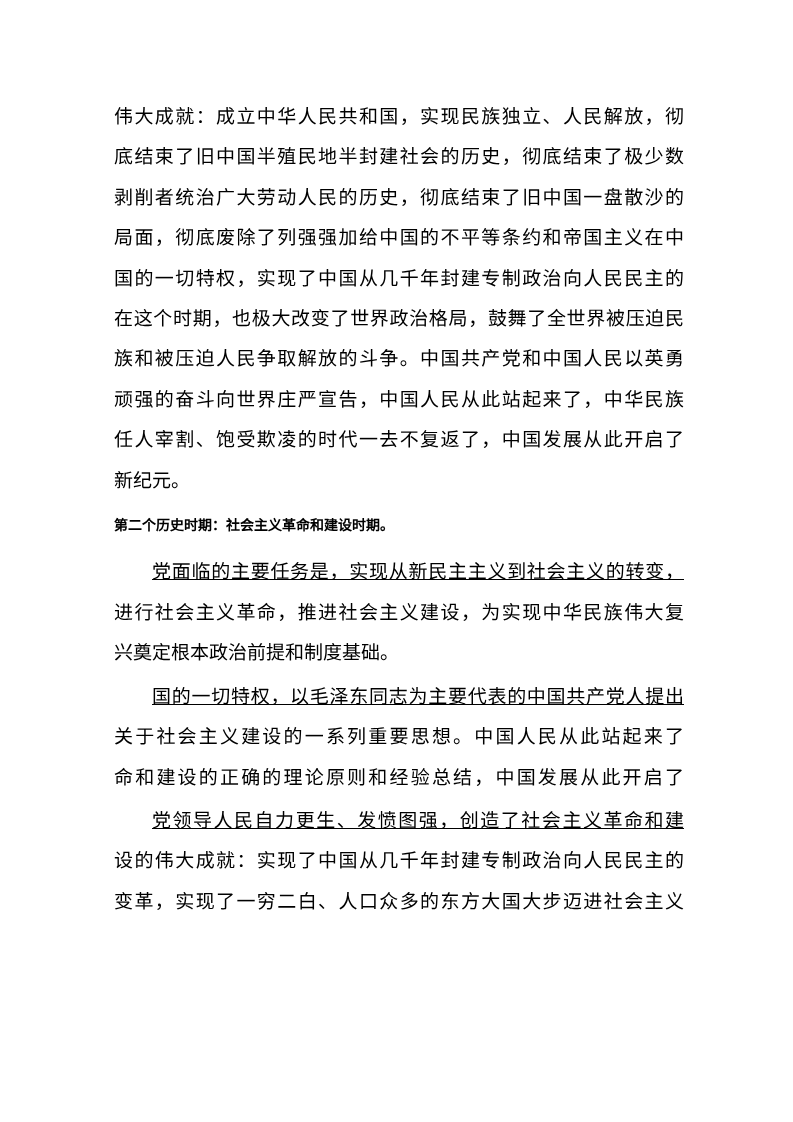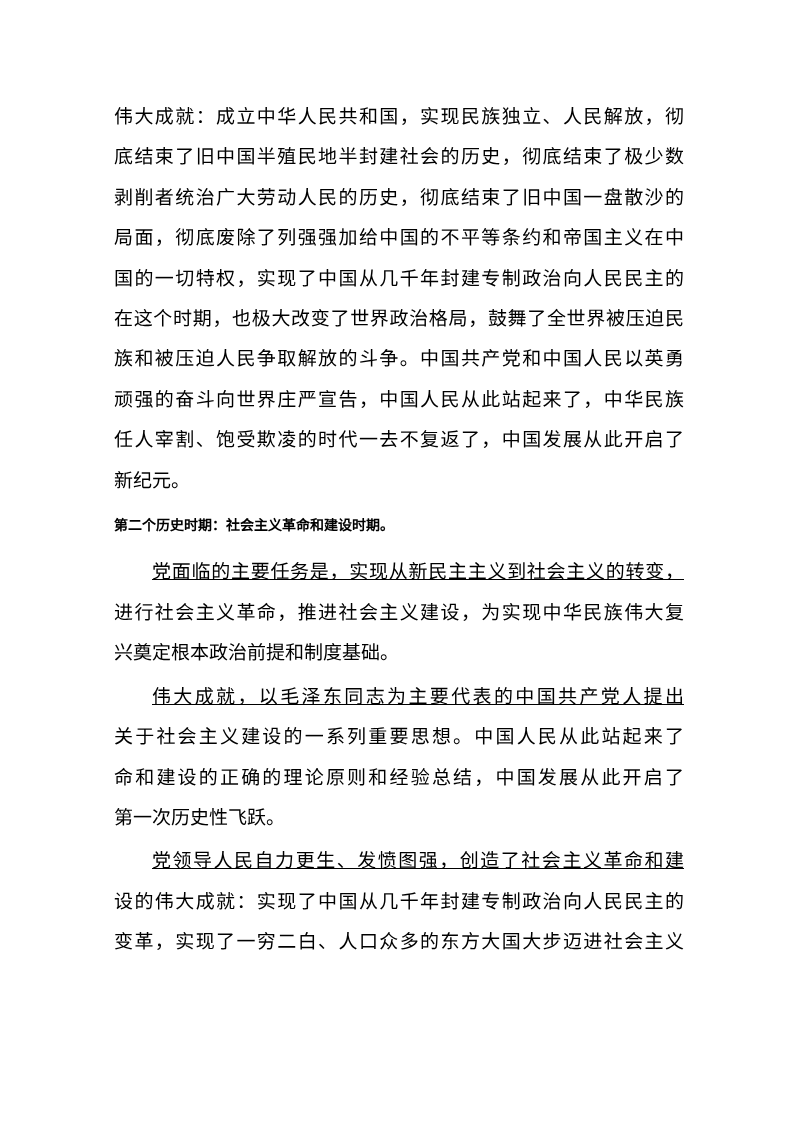--- a/index.html
+++ b/index.html
@@ -72,7 +72,7 @@
         <div class="line last">兴奠定根本政治前提和制度基础。</div>
       </div>
       <div class="paragraph">
-        <div class="line indent">伟大成就，以毛泽东同志为主要代表的中国共产党人提出</div>
+        <div class="line indent">国的一切特权，以毛泽东同志为主要代表的中国共产党人提出</div>
         <div class="line">关于社会主义建设的一系列重要思想。中国人民从此站起来了</div>
         <div class="line">命和建设的正确的理论原则和经验总结，中国发展从此开启了</div>
         <div class="line last">第一次历史性飞跃。</div>

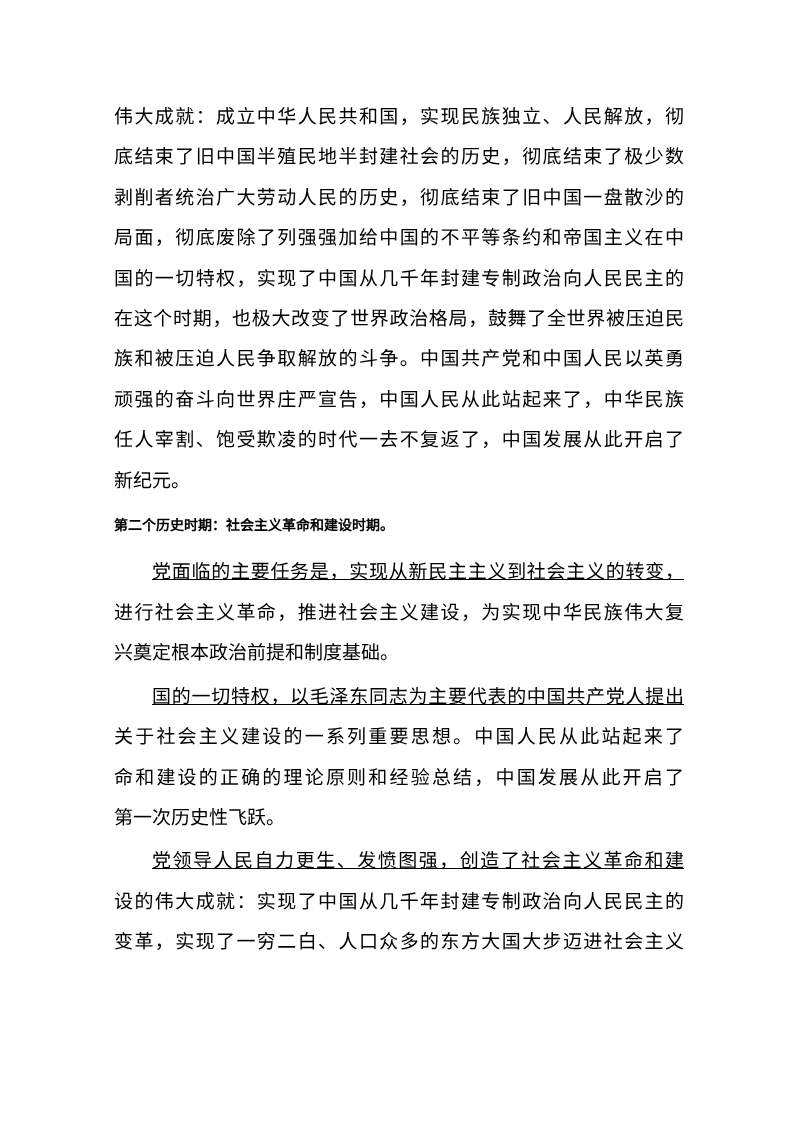--- a/index.html
+++ b/index.html
@@ -75,7 +75,6 @@
         <div class="line indent">国的一切特权，以毛泽东同志为主要代表的中国共产党人提出</div>
         <div class="line">关于社会主义建设的一系列重要思想。中国人民从此站起来了</div>
         <div class="line">命和建设的正确的理论原则和经验总结，中国发展从此开启了</div>
-        <div class="line last">第一次历史性飞跃。</div>
       </div>
       <div class="paragraph">
         <div class="line indent">党领导人民自力更生、发愤图强，创造了社会主义革命和建</div>

